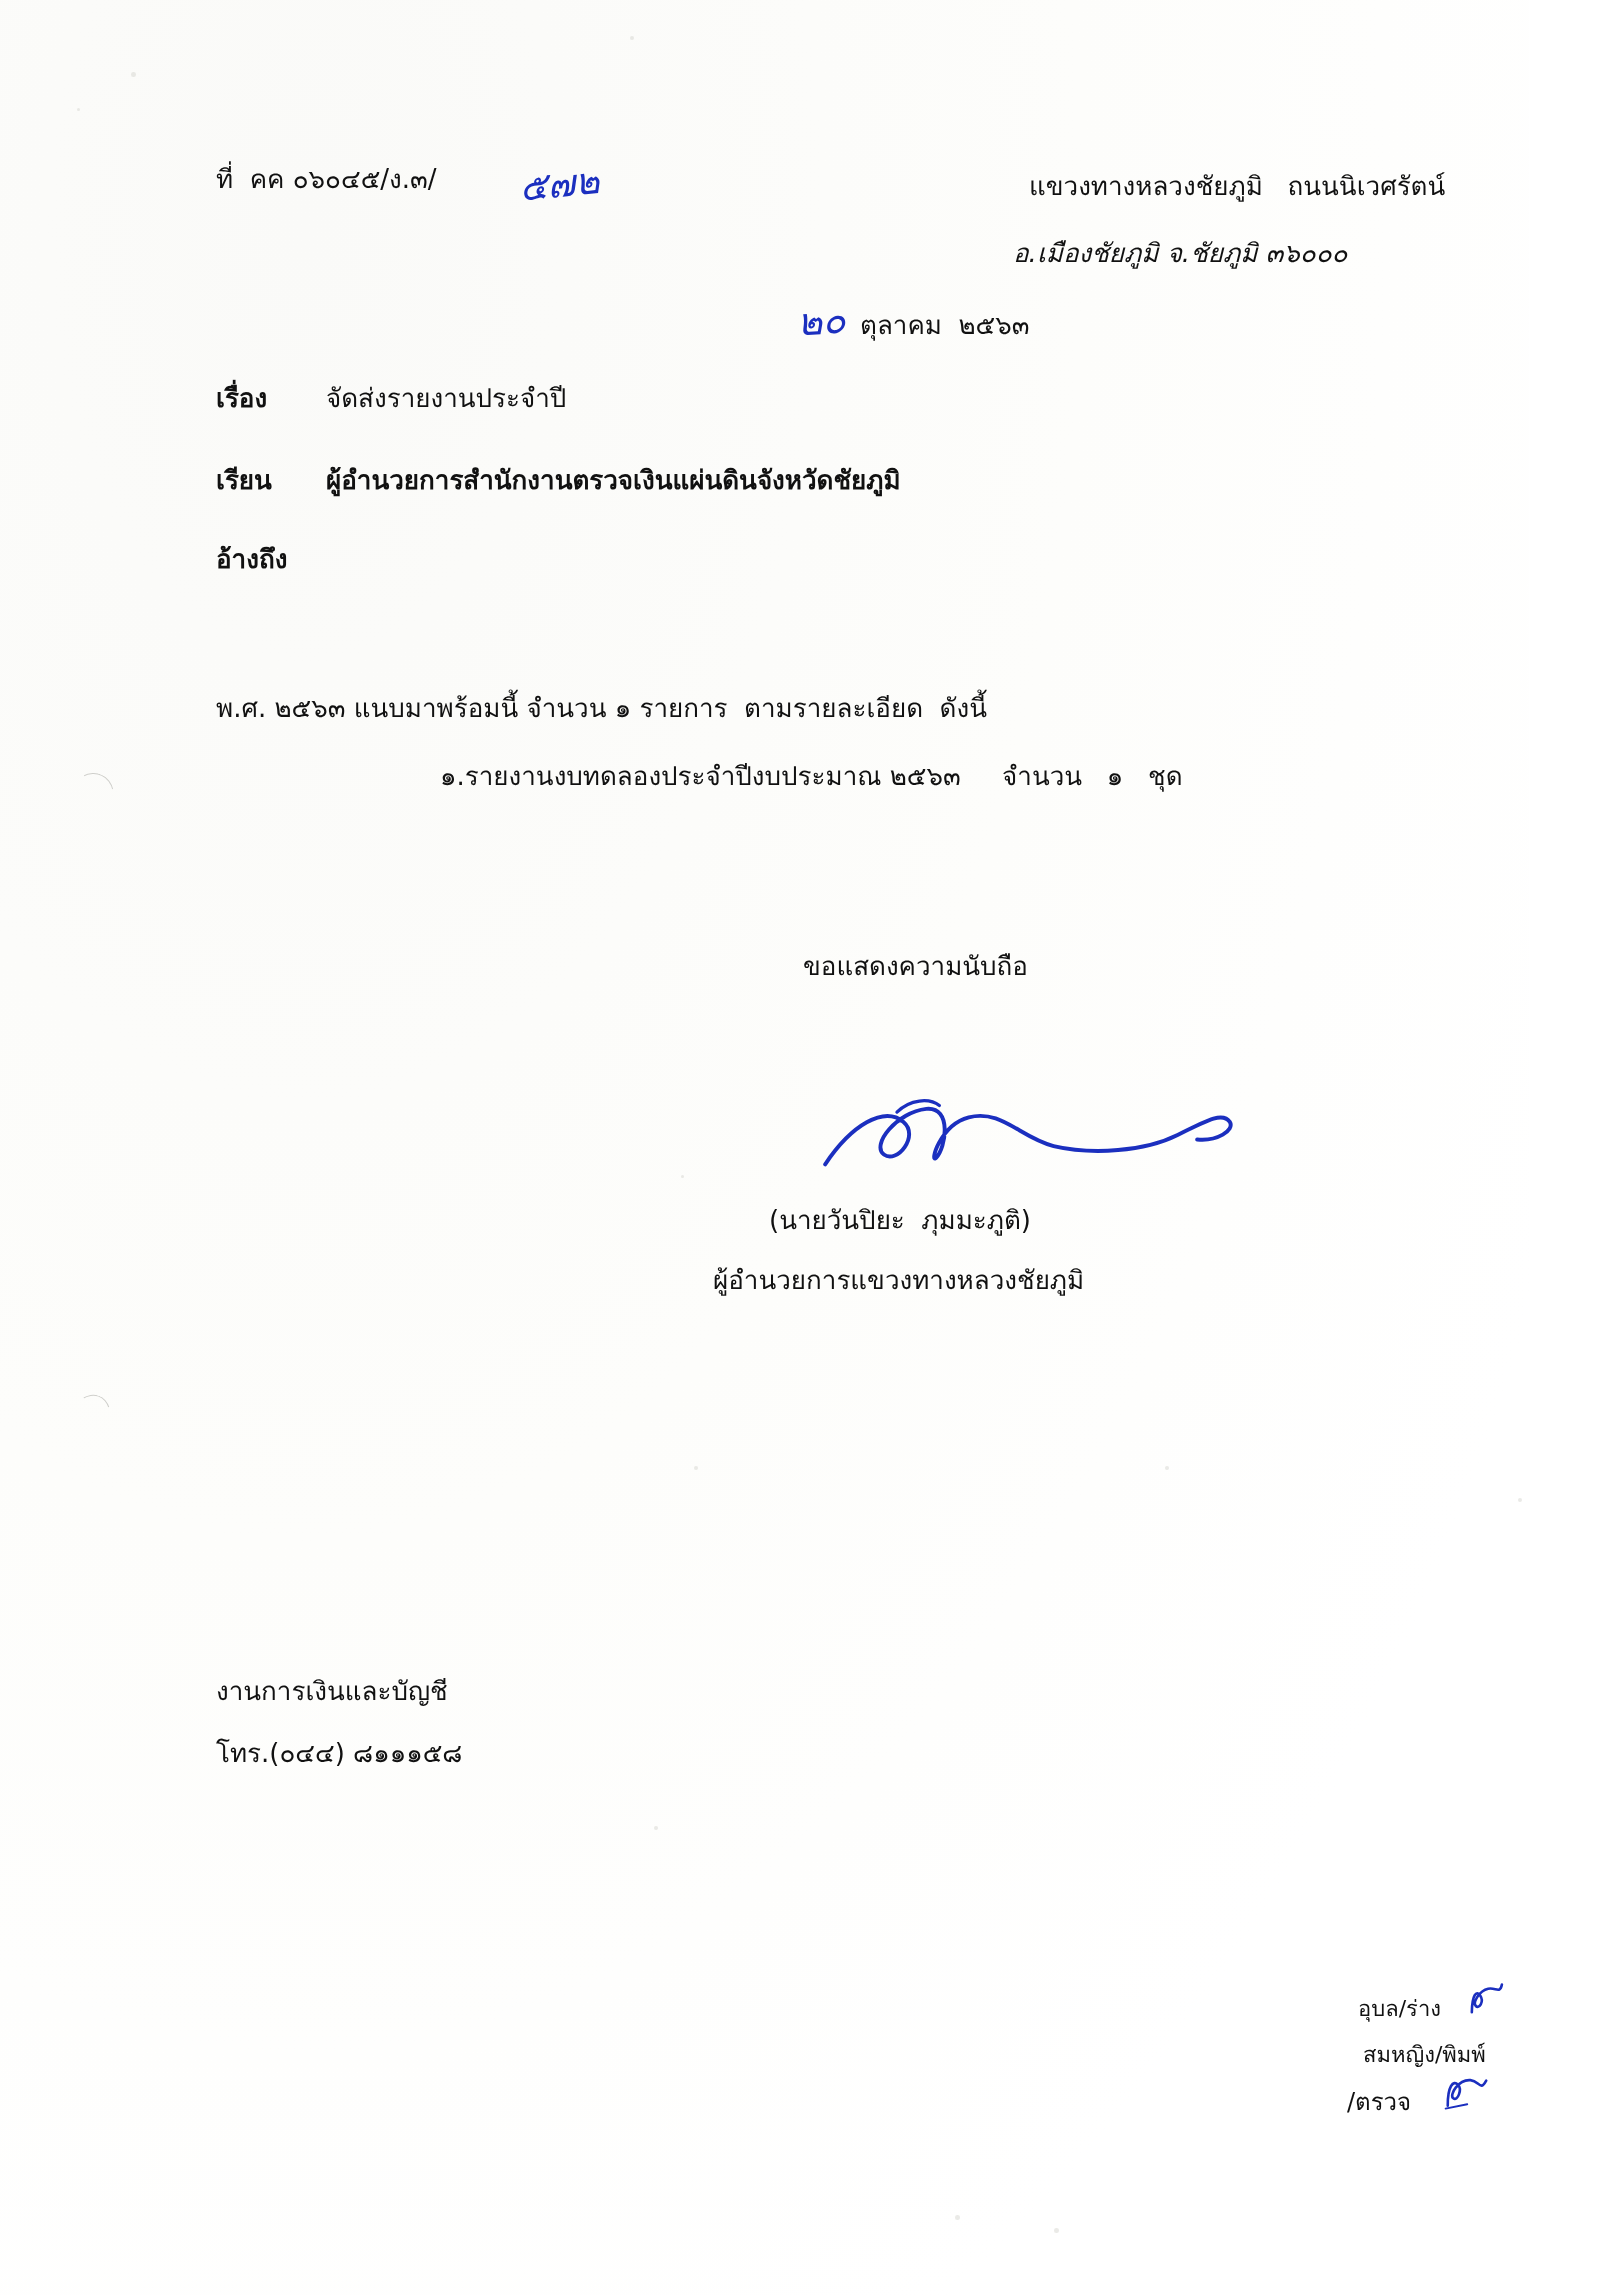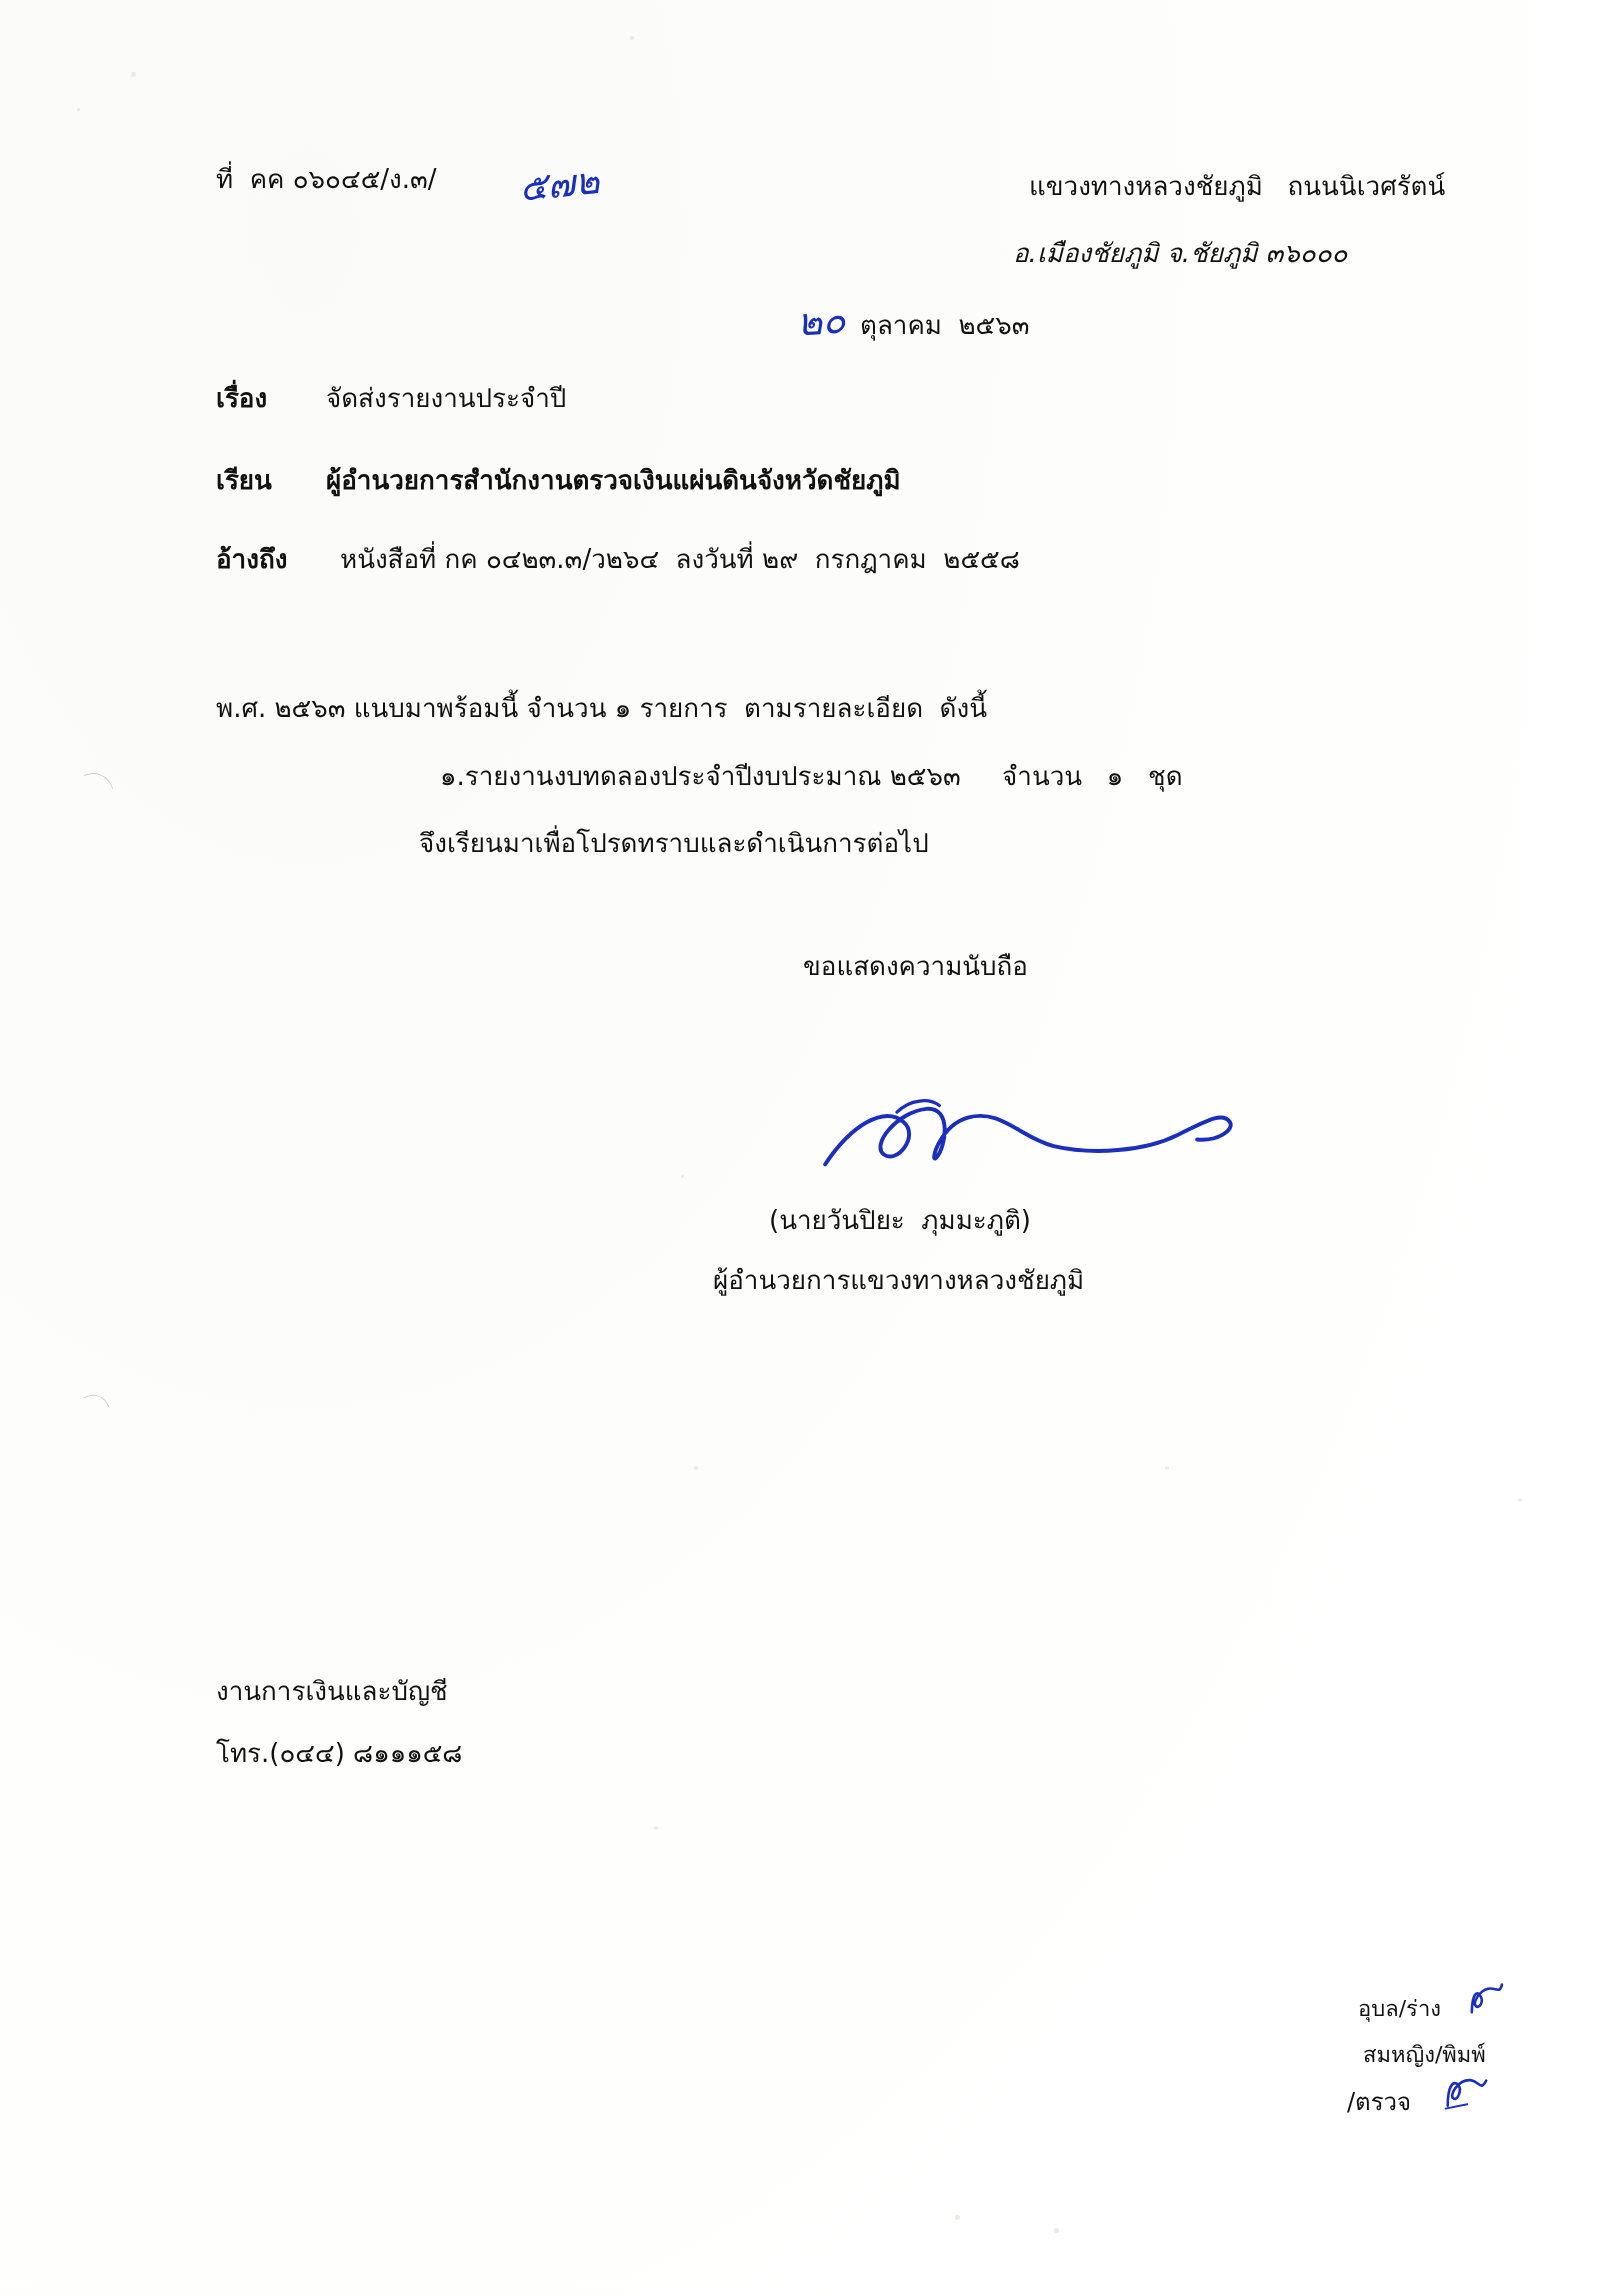--- a/index.html
+++ b/index.html
@@ -214,7 +214,6 @@
   <div class="doc-text val-to">ผู้อำนวยการสำนักงานตรวจเงินแผ่นดินจังหวัดชัยภูมิ</div>
 
   <div class="doc-text bold lbl-ref">อ้างถึง</div>
-  <div class="doc-text val-ref">หนังสือที่ กค ๐๔๒๓.๓/ว๒๖๔  ลงวันที่ ๒๙  กรกฎาคม  ๒๕๕๘</div>
 
   <div class="doc-text body-2">พ.ศ. ๒๕๖๓ แนบมาพร้อมนี้ จำนวน ๑ รายการ  ตามรายละเอียด  ดังนี้</div>
   <div class="doc-text body-3">๑.รายงานงบทดลองประจำปีงบประมาณ ๒๕๖๓     จำนวน   ๑   ชุด</div>

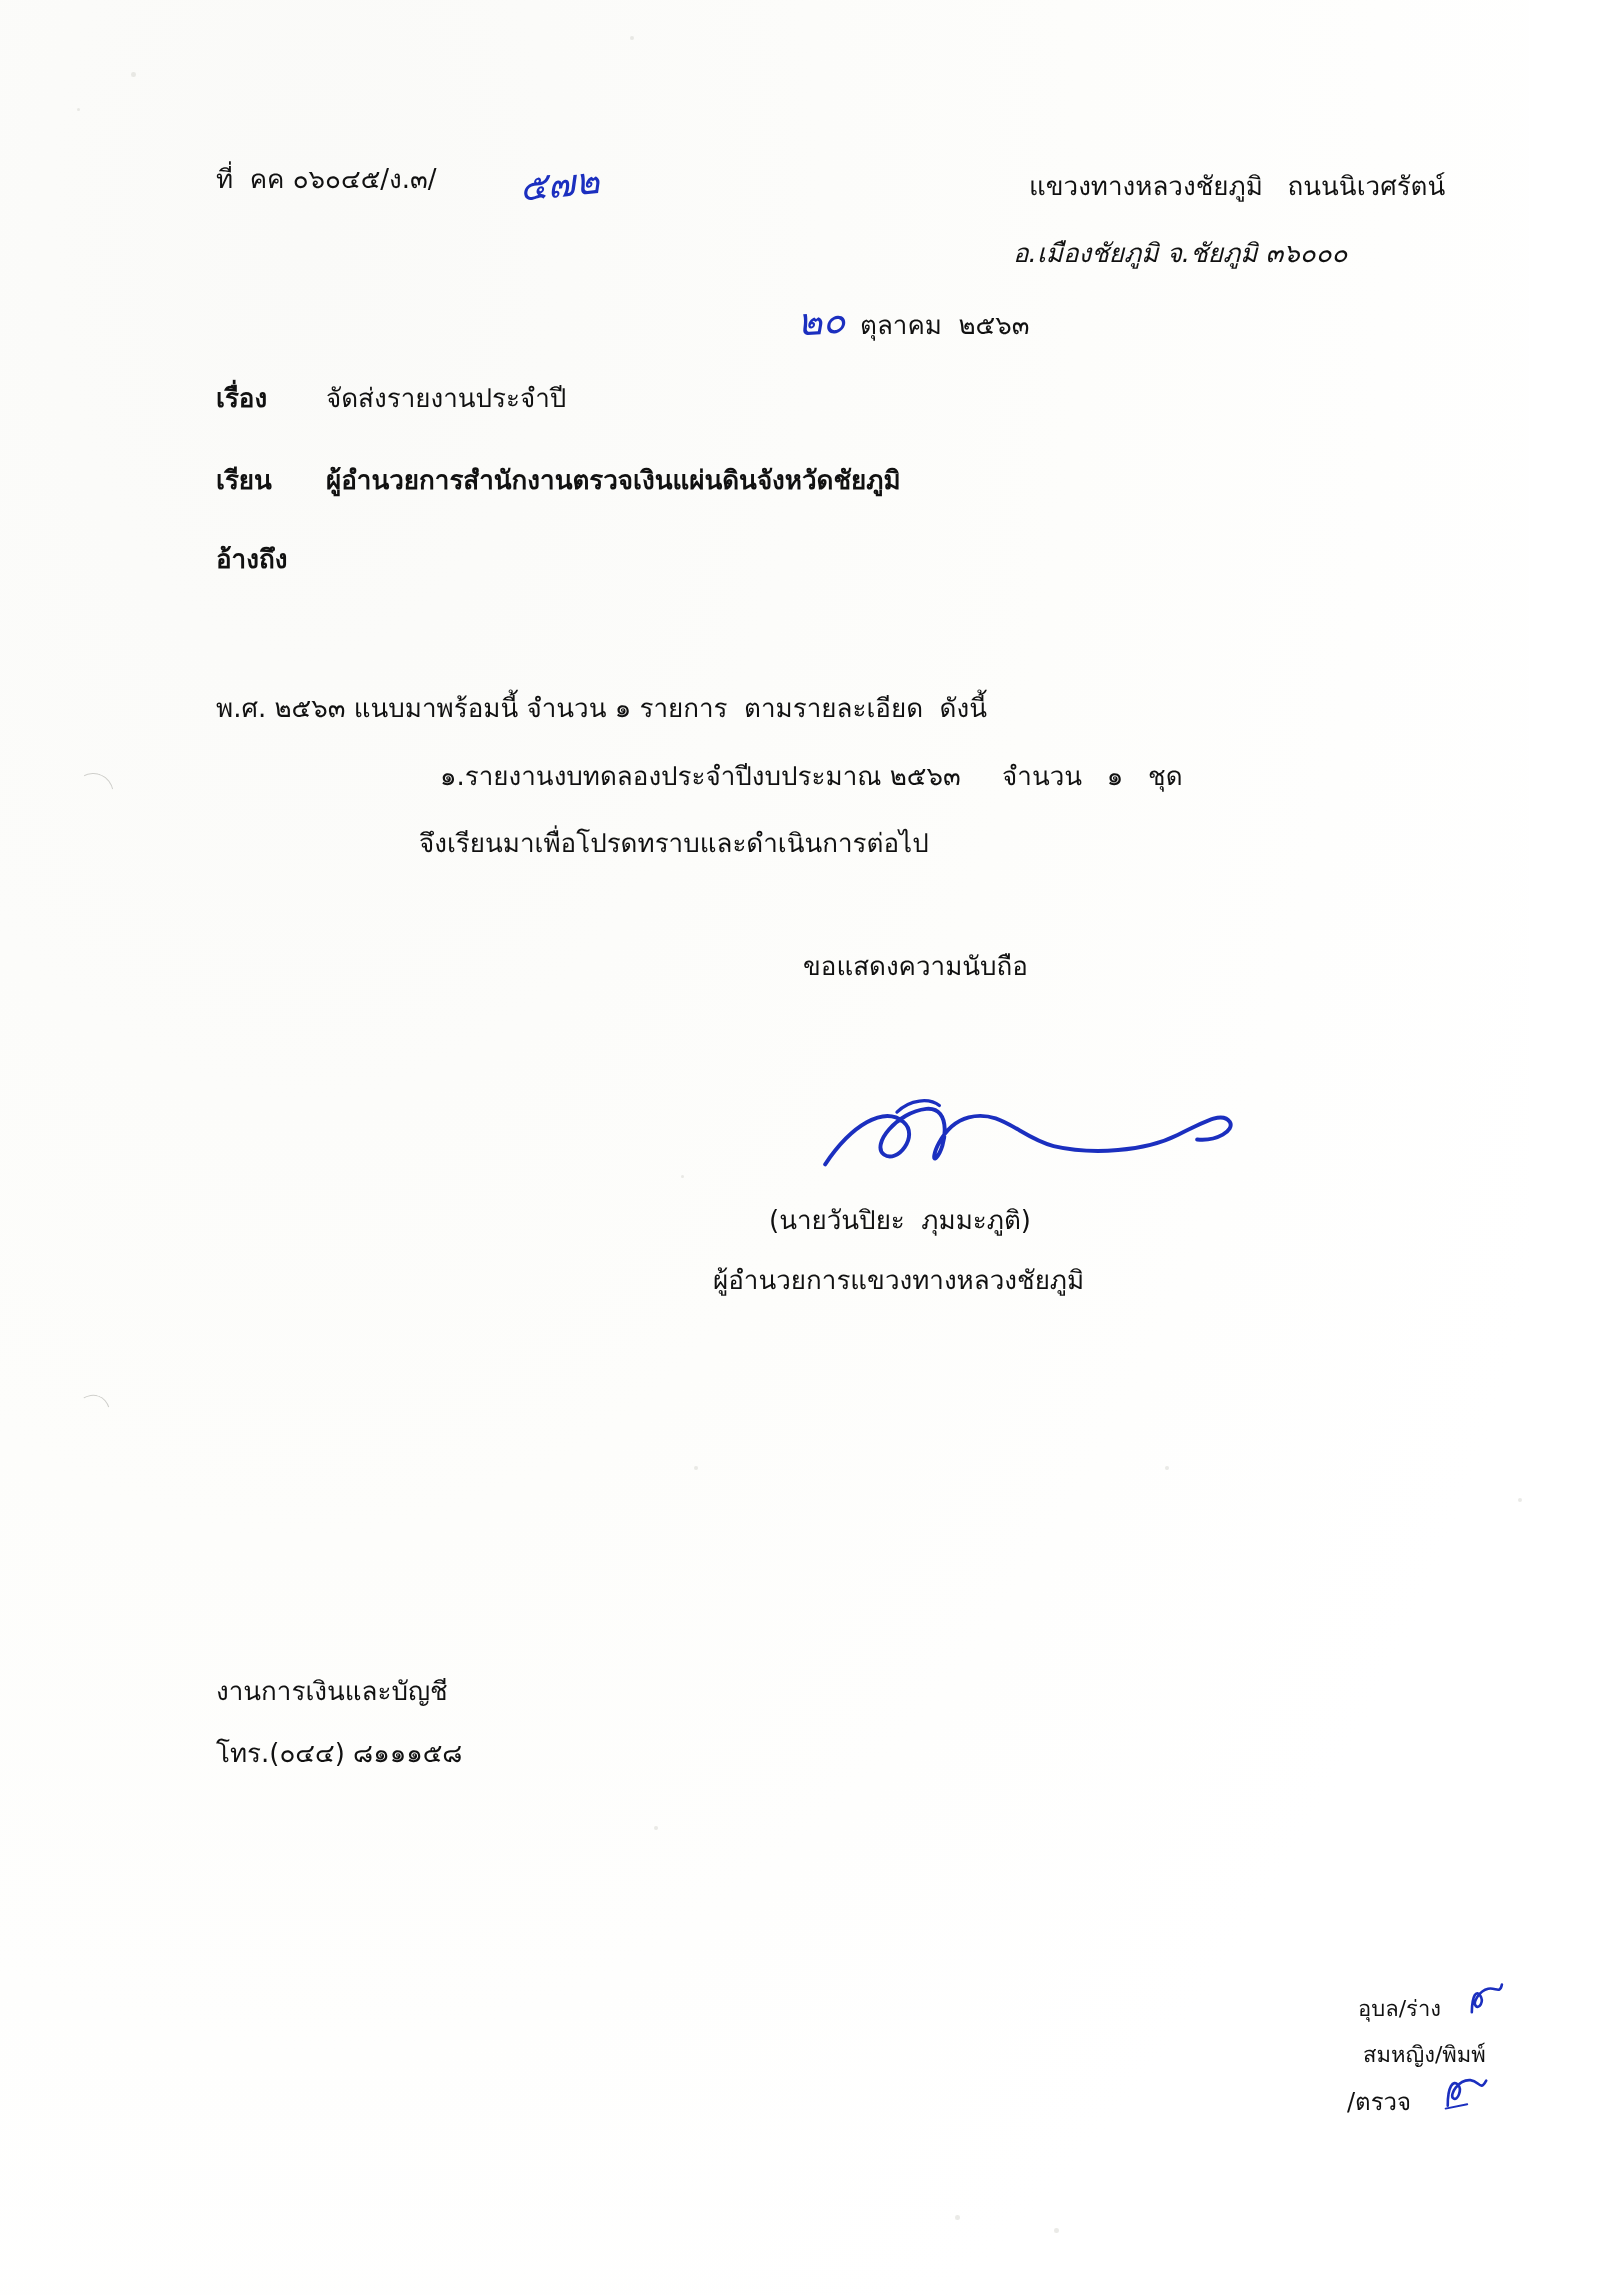--- a/index.html
+++ b/index.html
@@ -217,7 +217,6 @@
 
   <div class="doc-text body-2">พ.ศ. ๒๕๖๓ แนบมาพร้อมนี้ จำนวน ๑ รายการ  ตามรายละเอียด  ดังนี้</div>
   <div class="doc-text body-3">๑.รายงานงบทดลองประจำปีงบประมาณ ๒๕๖๓     จำนวน   ๑   ชุด</div>
-  <div class="doc-text body-4">จึงเรียนมาเพื่อโปรดทราบและดำเนินการต่อไป</div>
 
   <div class="doc-text closing">ขอแสดงความนับถือ</div>
 

